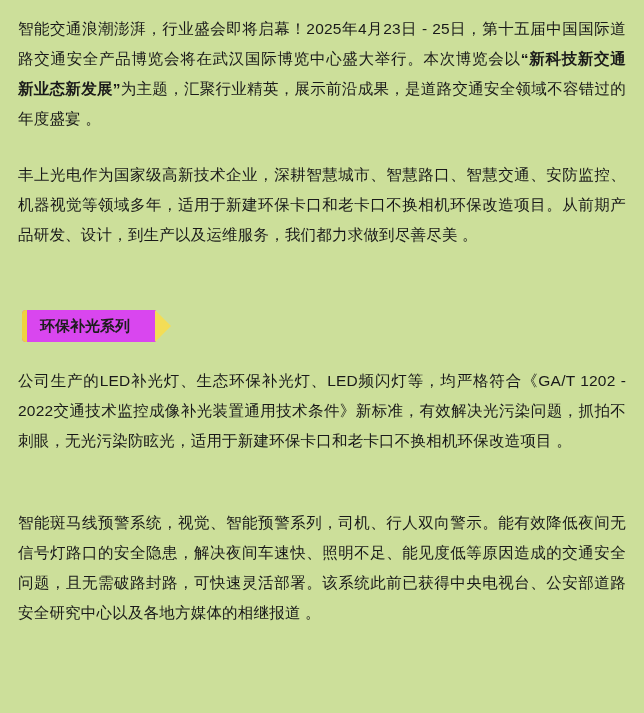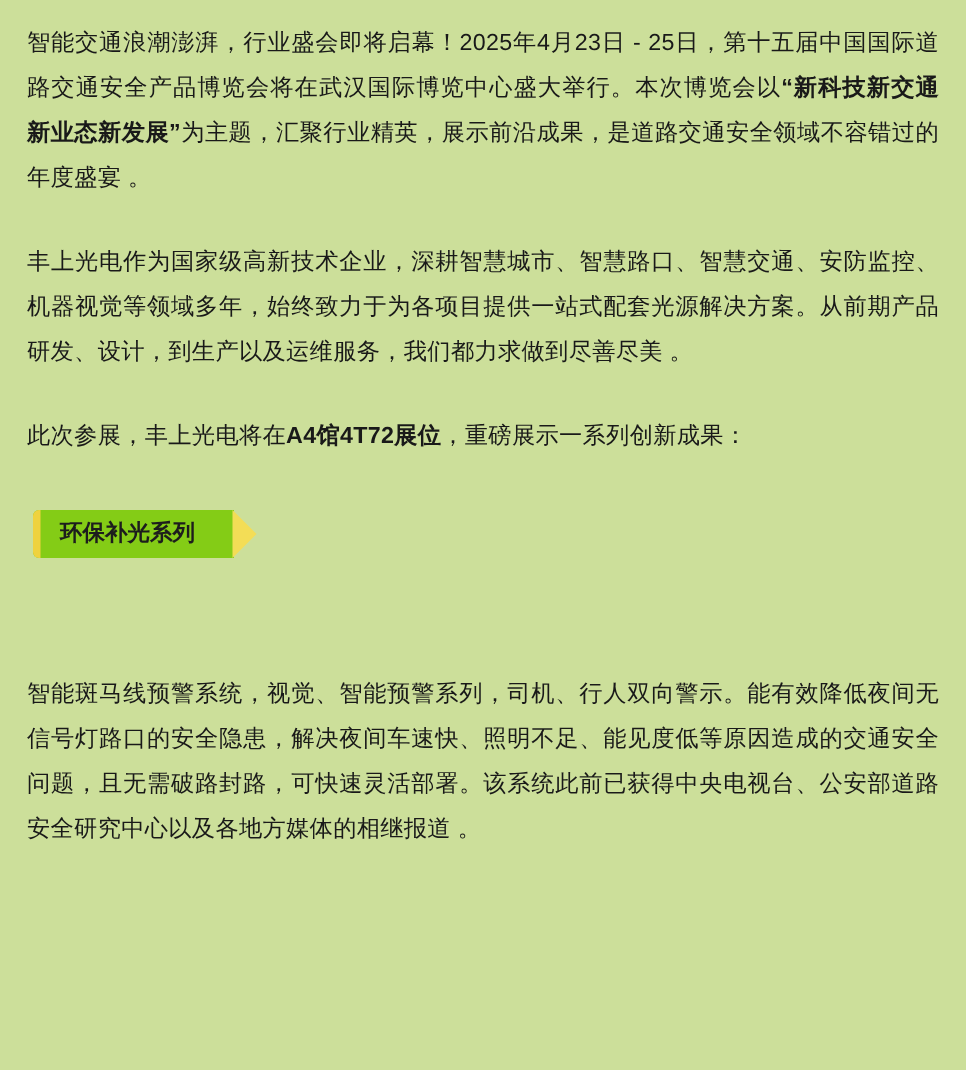--- a/index.html
+++ b/index.html
@@ -91,7 +91,7 @@
 
   <div class="gap-md"></div>
 
-  <p class="para">丰上光电作为国家级高新技术企业，深耕智慧城市、智慧路口、智慧交通、安防监控、机器视觉等领域多年，始终致力于为各项目提供一站式配套光源解决方案。从前期产品研发、设计，到生产以及运维服务，我们都力求做到尽善尽美 。</p>
+  <p class="para">丰上光电作为国家级高新技术企业，深耕智慧城市、智慧路口、智慧交通、安防监控、机器视觉等领域多年，适用于新建环保卡口和老卡口不换相机环保改造项目。从前期产品研发、设计，到生产以及运维服务，我们都力求做到尽善尽美 。</p>
 
   <div class="gap-md"></div>
 

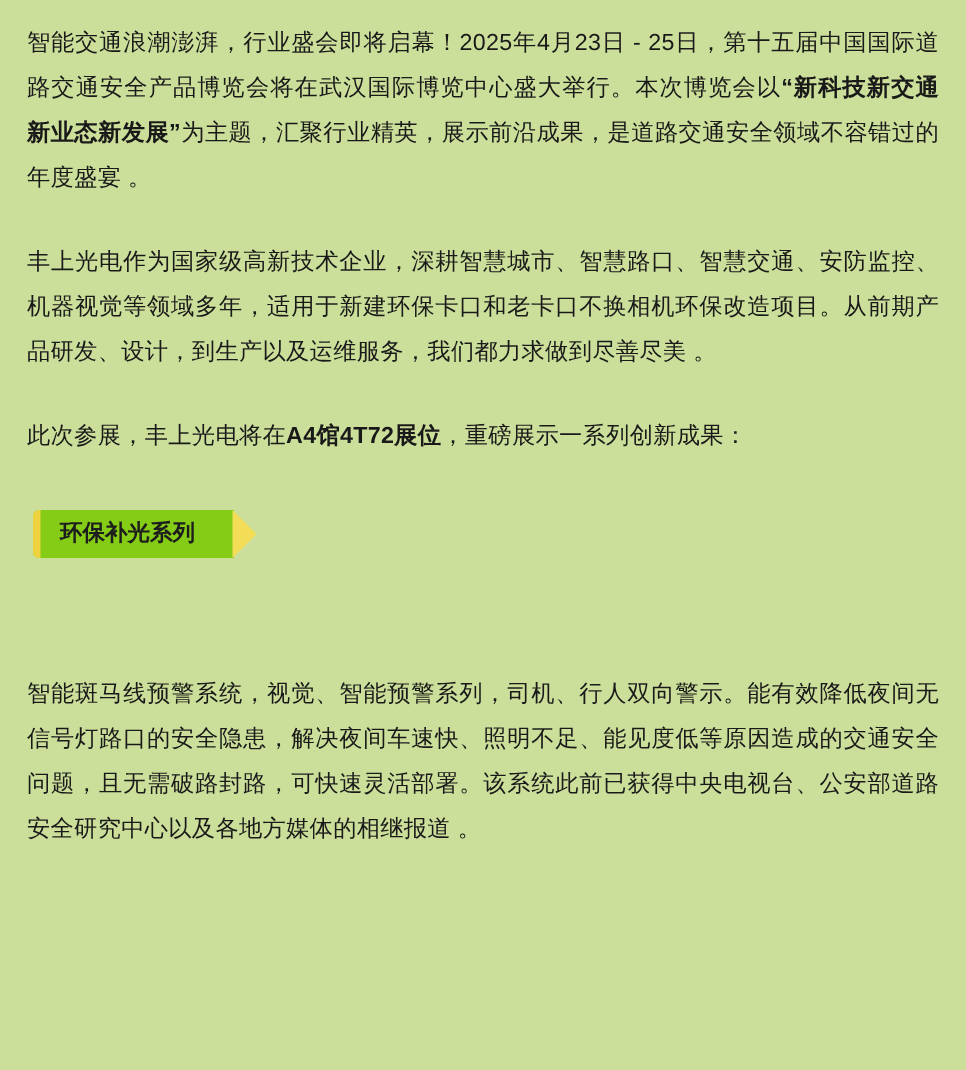--- a/index.html
+++ b/index.html
@@ -95,7 +95,6 @@
 
   <div class="gap-md"></div>
 
-  <p class="para"><span>此次参展，丰上光电将在</span><span class="emph-bold">A4馆4T72展位</span><span>，重磅展示一系列创新成果：</span></p>
 
   <div class="gap-lg"></div>
 

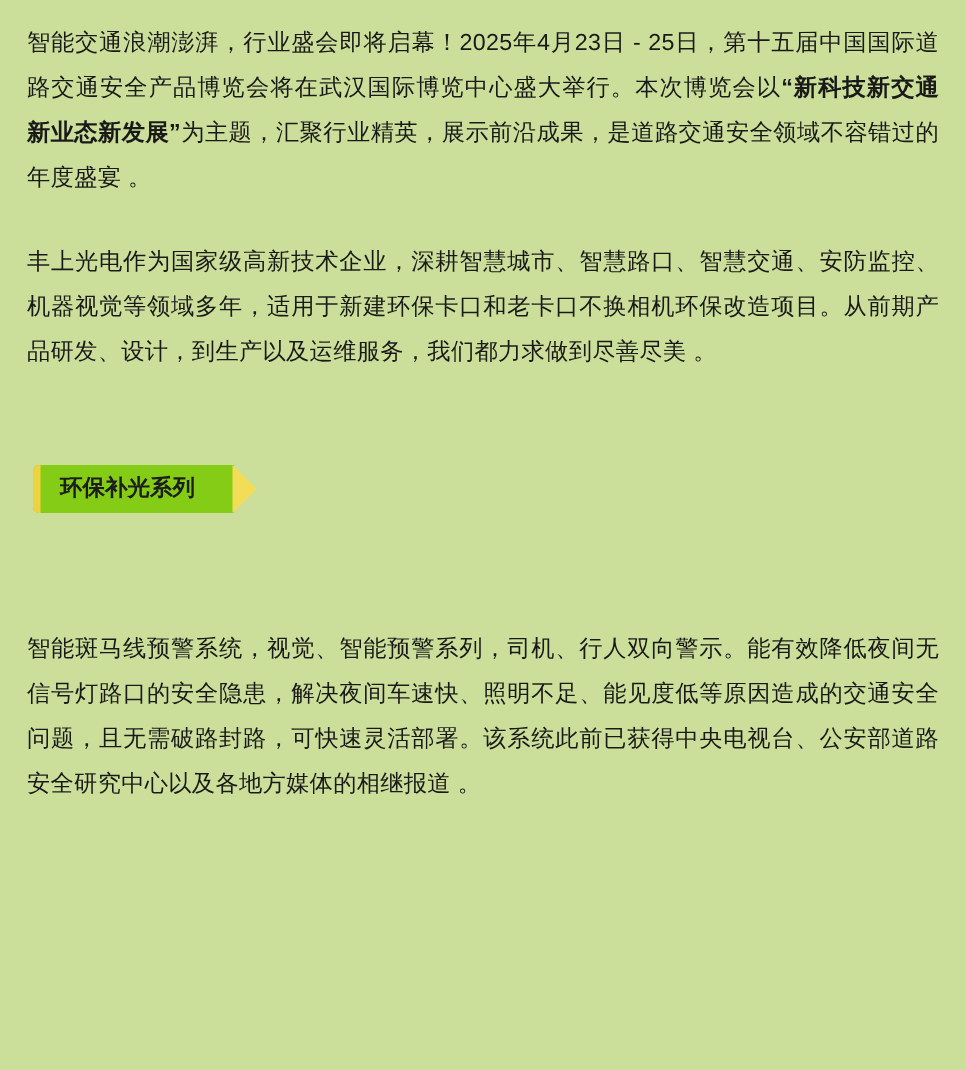--- a/index.html
+++ b/index.html
@@ -51,7 +51,7 @@
   .ribbon {
     position: relative;
     display: inline-block;
-    background: #84cc16;
+    background: #d946ef;
     color: #1d1d1d;
     font-size: 15px;
     font-weight: bold;

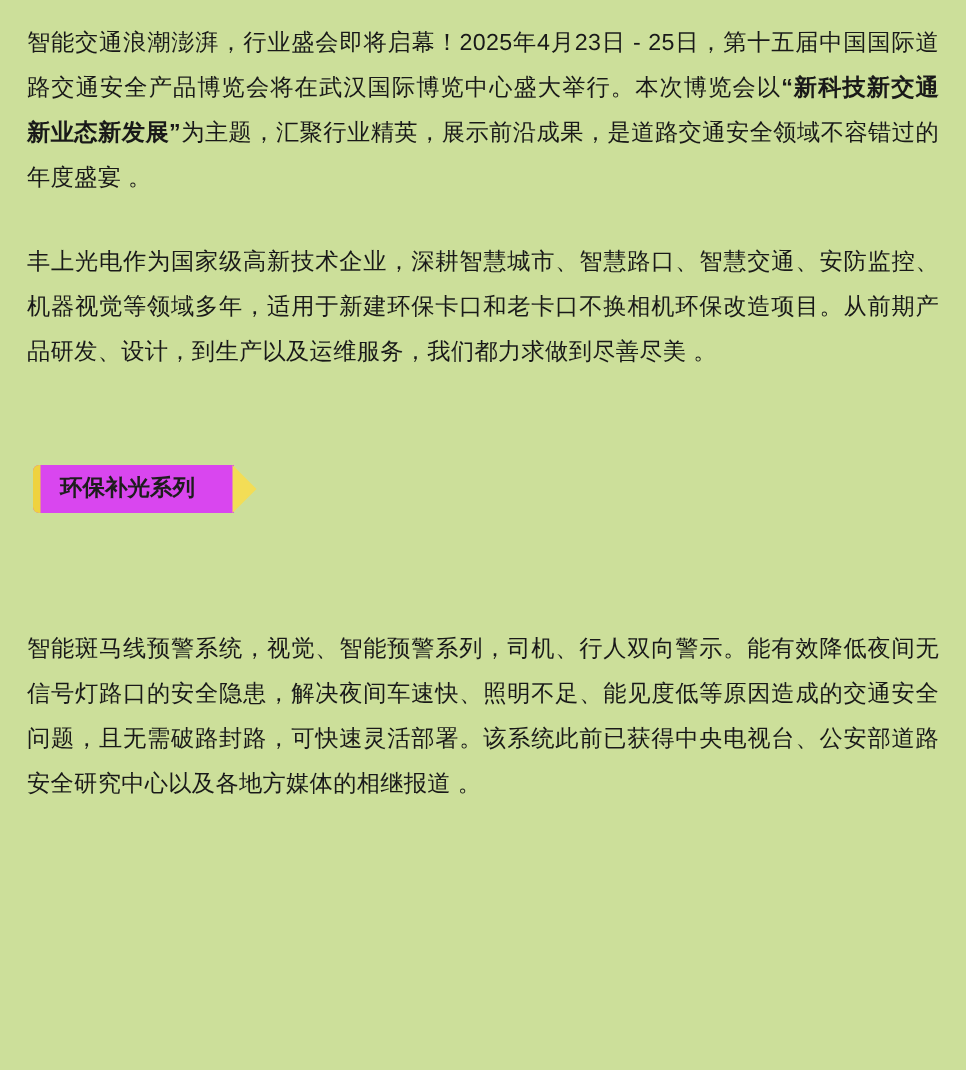--- a/index.html
+++ b/index.html
@@ -104,6 +104,7 @@
 
   <div class="gap-sm"></div>
 
+  <p class="para">公司生产的LED补光灯、生态环保补光灯、LED频闪灯等，均严格符合《GA/T 1202 - 2022交通技术监控成像补光装置通用技术条件》新标准，有效解决光污染问题，抓拍不刺眼，无光污染防眩光，适用于新建环保卡口和老卡口不换相机环保改造项目 。</p>
 
   <div class="gap-lg"></div>
 

